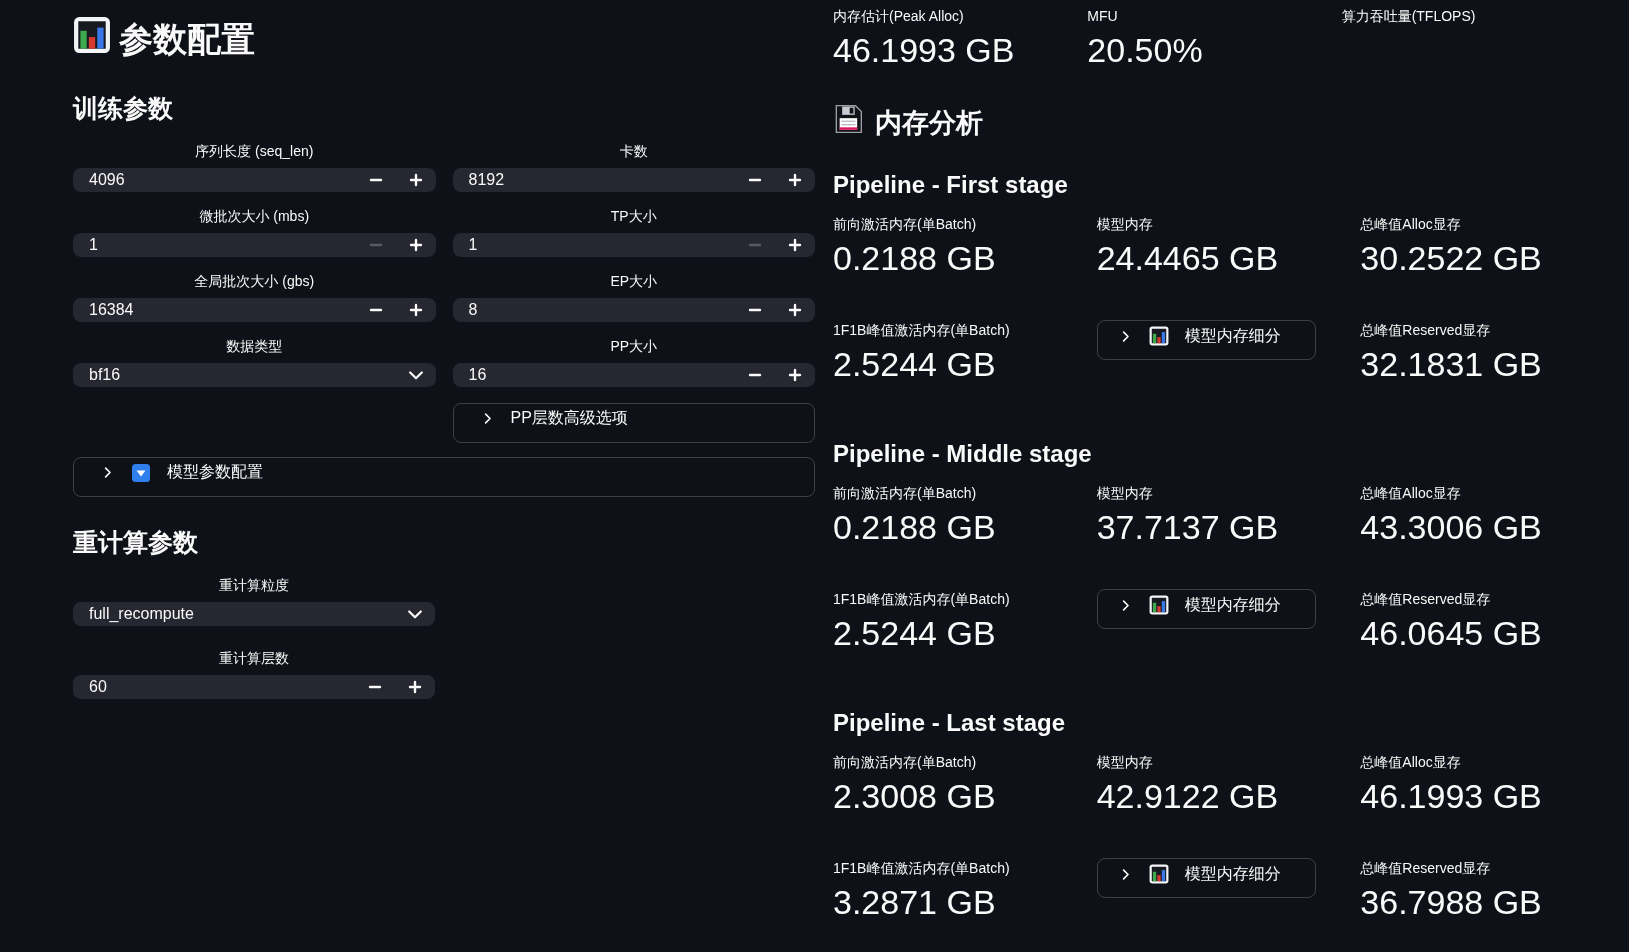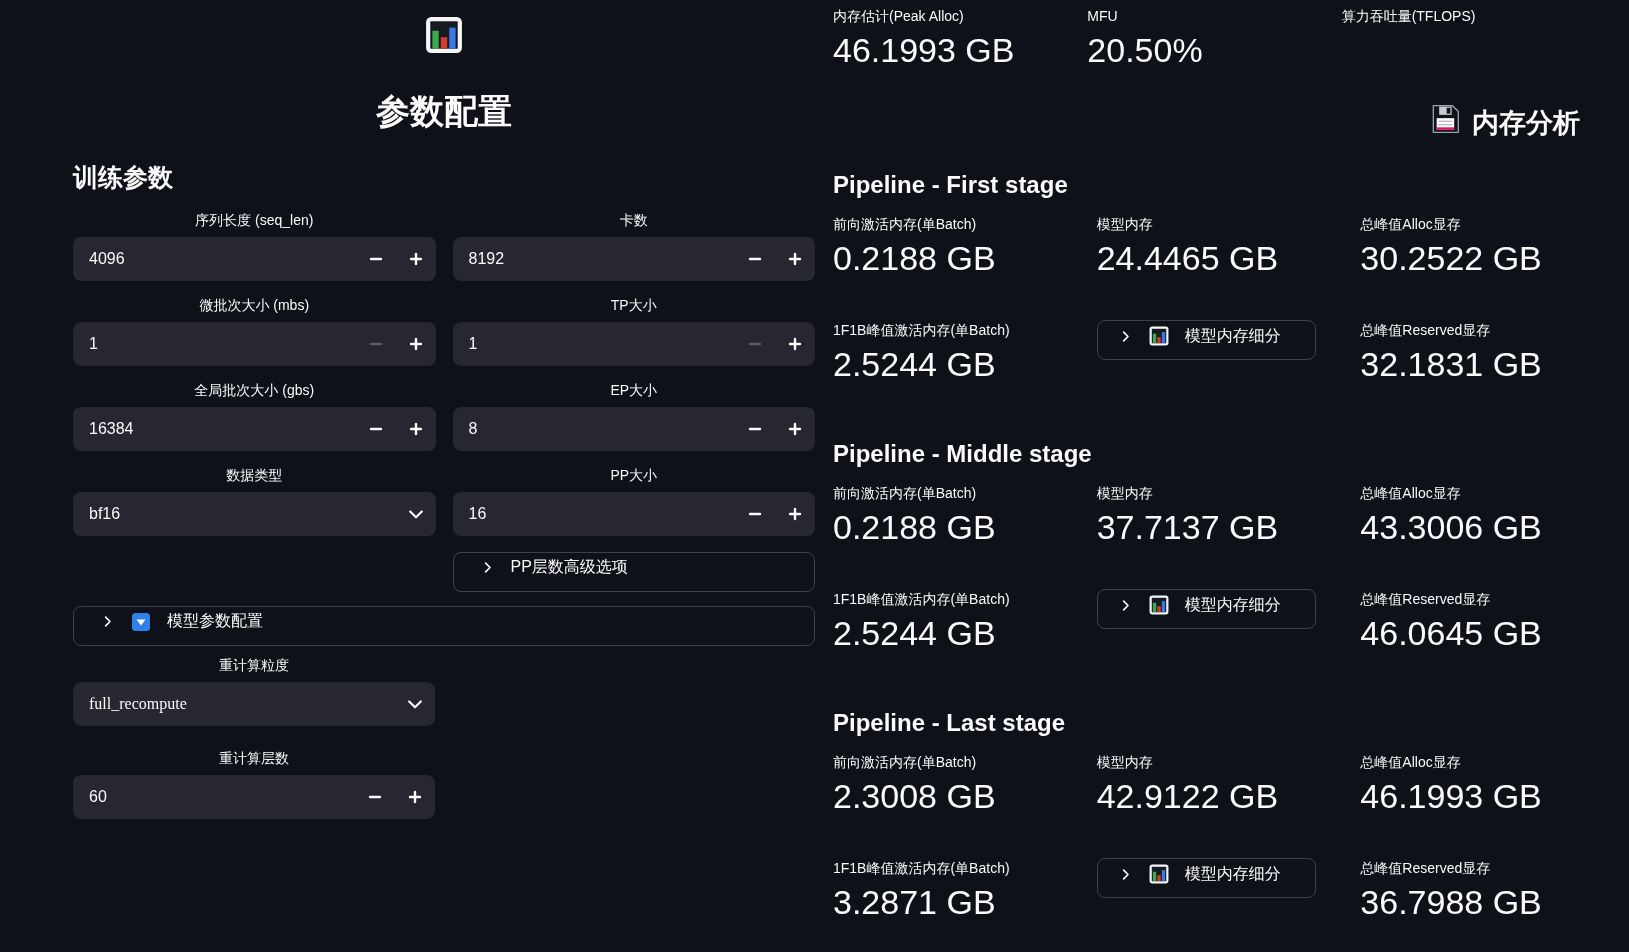--- a/index.html
+++ b/index.html
@@ -14,8 +14,8 @@
   .right-col { flex:1; min-width:0; }
 
   
-  h1.page-title { display:flex; align-items:center; gap:28px; margin:16px 0 0;
-    font-size:34px; font-weight:700; line-height:1.2;flex-direction:column; }
+  h1.page-title { display:flex; align-items:center; gap:8px; margin:16px 0 0;
+    font-size:34px; font-weight:700; line-height:1.2; }
   h2.section { font-size:25px; font-weight:700; margin:30px 0 20px; line-height:1.2; }
   h2.memory-header { display:flex; align-items:center; gap:12px;
     font-size:27px; font-weight:700; margin:34px 0 0; line-height:1.2;justify-content:flex-end; }

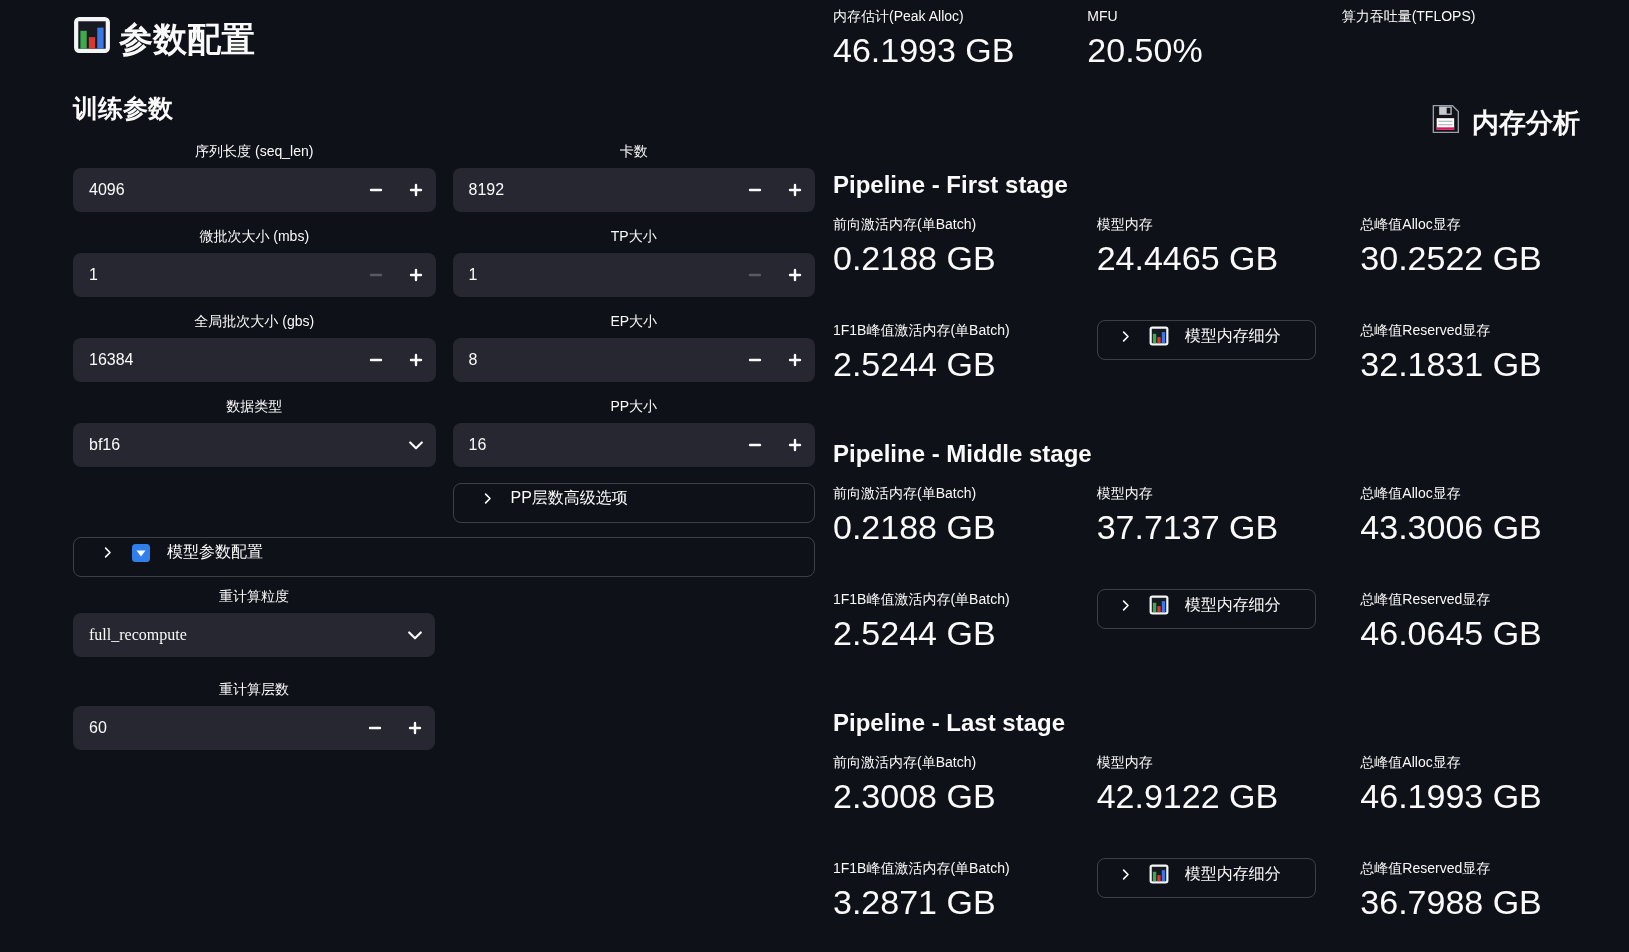--- a/index.html
+++ b/index.html
@@ -18,7 +18,7 @@
     font-size:34px; font-weight:700; line-height:1.2; }
   h2.section { font-size:25px; font-weight:700; margin:30px 0 20px; line-height:1.2; }
   h2.memory-header { display:flex; align-items:center; gap:12px;
-    font-size:27px; font-weight:700; margin:34px 0 0; line-height:1.2;justify-content:flex-end; }
+    font-size:27px; font-weight:700; margin:34px 0 0; line-height:1.2; }
   h3.stage-title { font-size:24px; font-weight:700; margin:30px 0 0; line-height:1.2; }
 
   

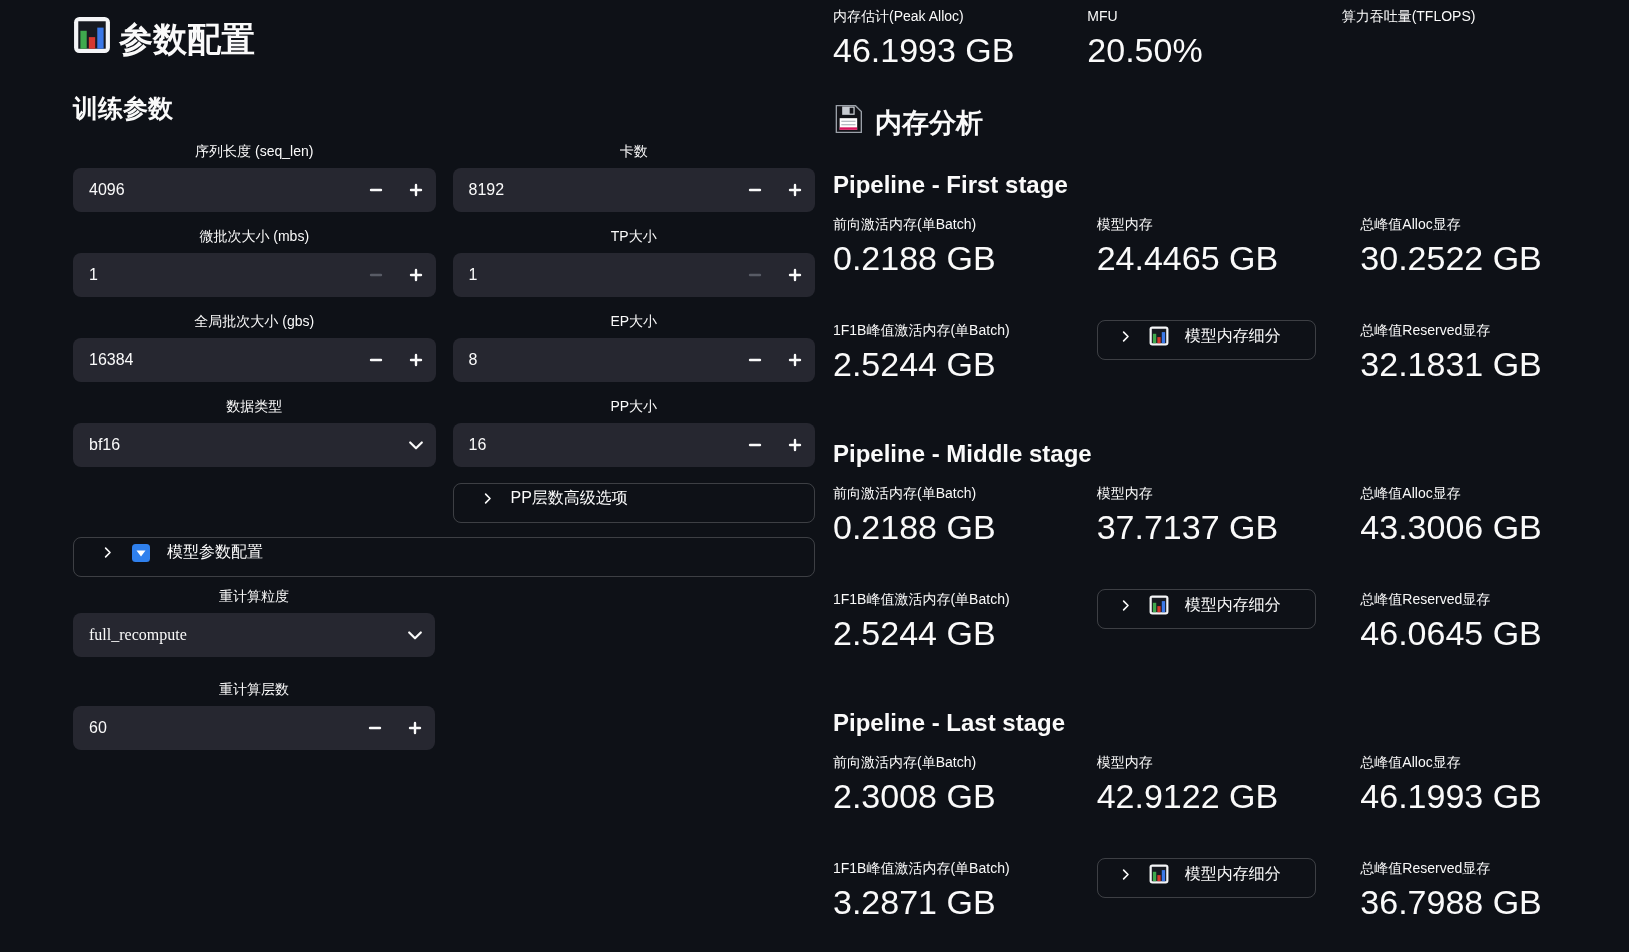--- a/index.html
+++ b/index.html
@@ -25,7 +25,7 @@
   .fields-grid { display:grid; grid-template-columns:1fr 1fr; column-gap:17px; row-gap:16px; }
   .field-label { font-size:14px; line-height:17px; margin-bottom:8px;text-align:center; }
   .control {
-    height:44px; background:#262730; border-radius:8px;
+    height:24px; background:#262730; border-radius:8px;
     display:flex; align-items:center; padding-left:16px;
     font-size:16px; color:#fafafa;
   }

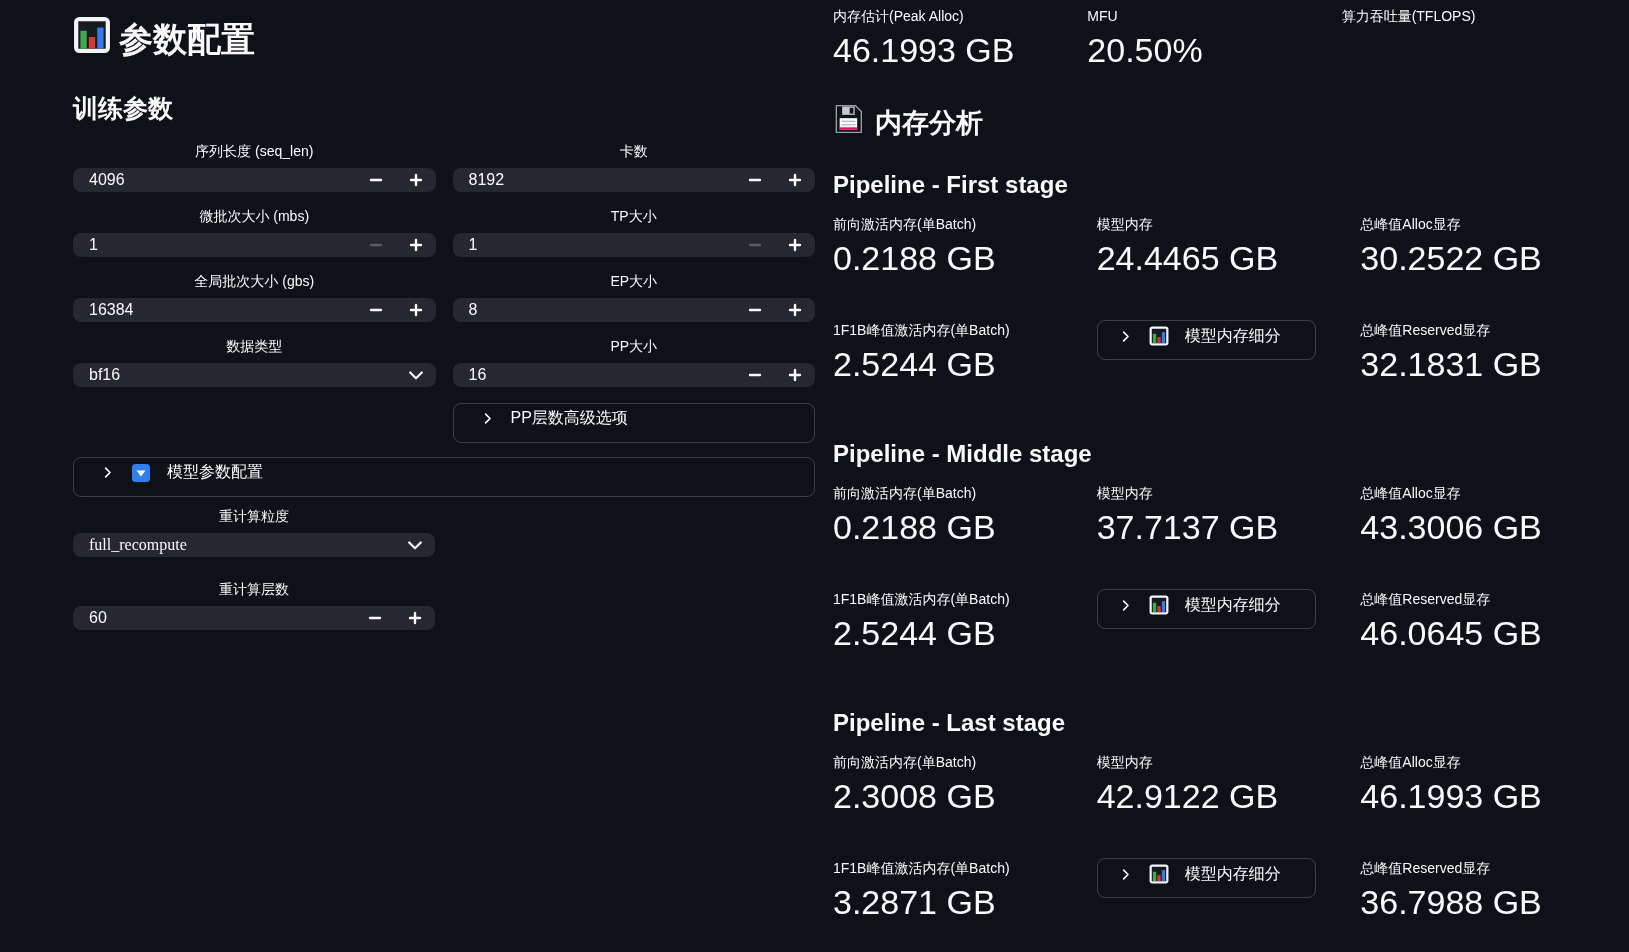--- a/index.html
+++ b/index.html
@@ -271,6 +271,7 @@
       <span>模型参数配置</span>
     </div>
 
+    <h2 class="section">重计算参数</h2>
 
     <div class="recompute-area">
       <div class="half-block">

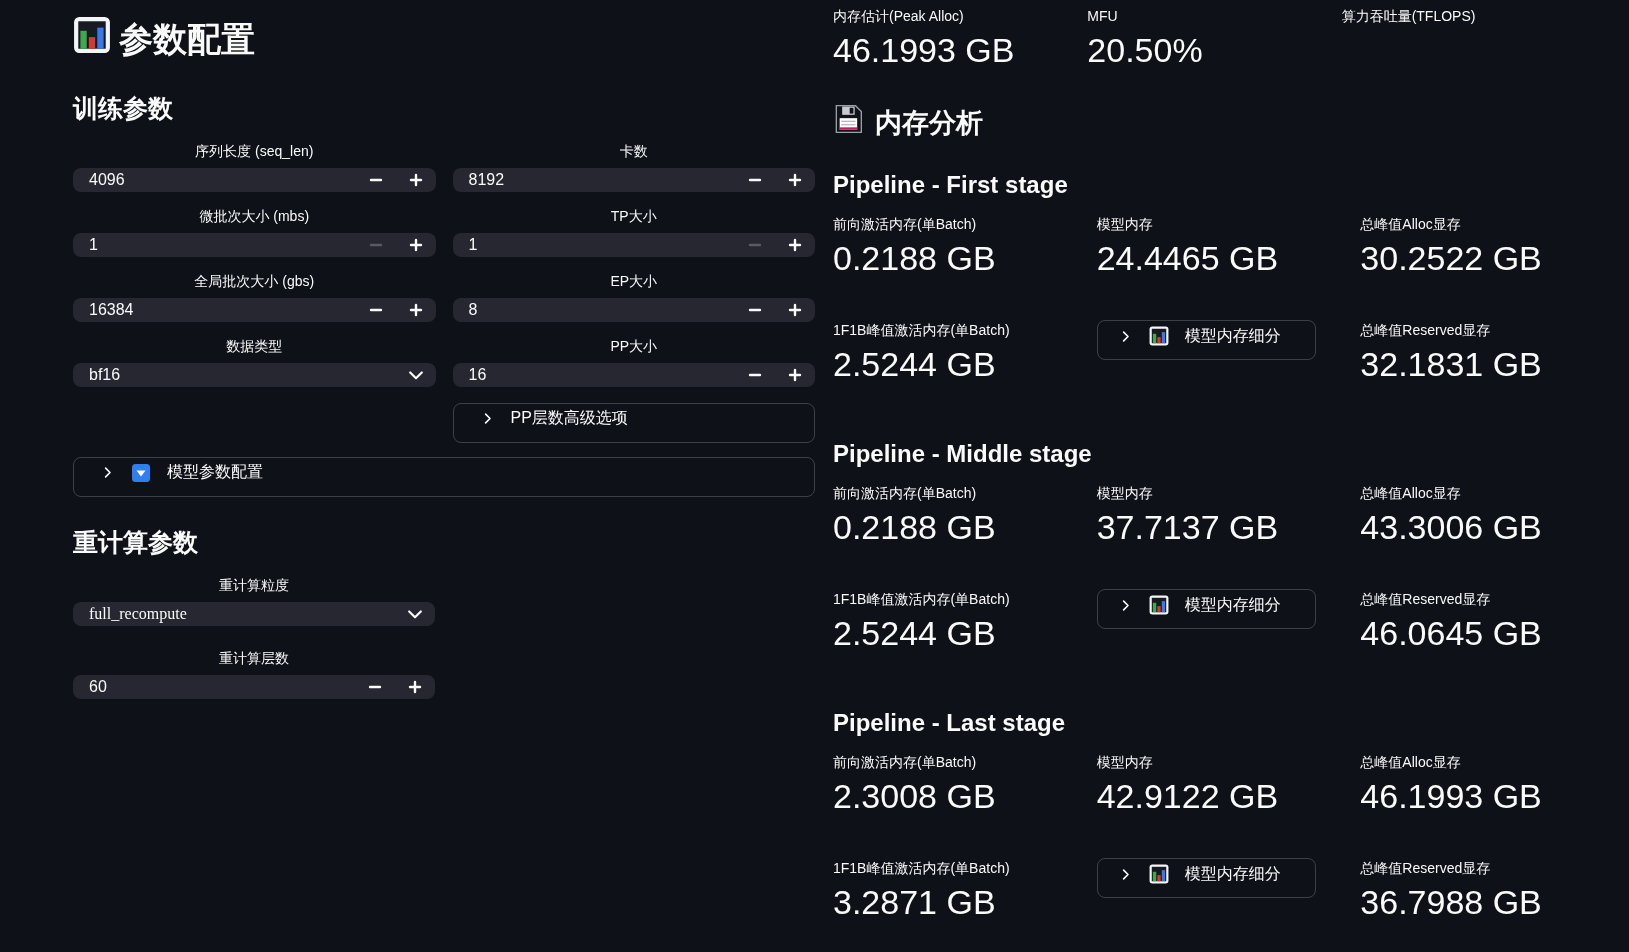--- a/index.html
+++ b/index.html
@@ -51,7 +51,7 @@
   .model-config-expander { margin-top:14px; }
 
   .half-block { width:362px; margin-top:24px; }
-  .half-block:first-of-type { margin-top:11px;font-family:Liberation Serif, serif; }
+  .half-block:first-of-type { margin-top:11px; }
 
   
   .metrics-row { display:grid; grid-template-columns:repeat(3,1fr); column-gap:16px; margin-top:8px; }

